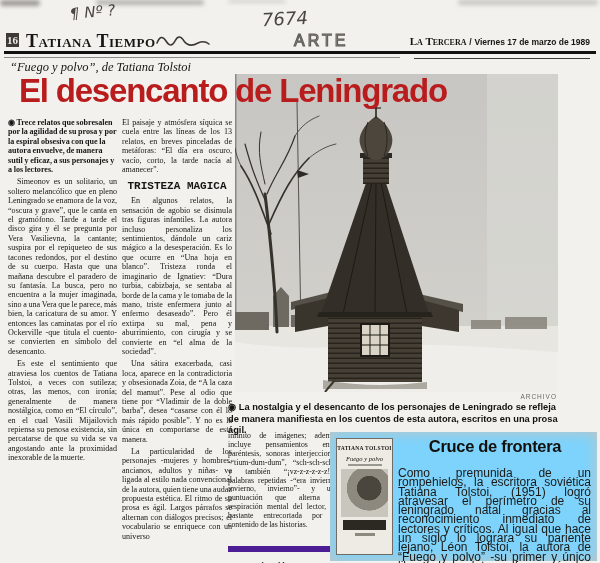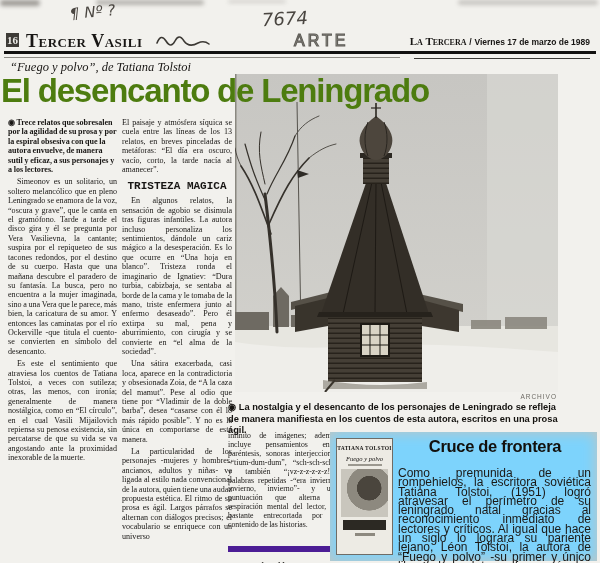--- a/index.html
+++ b/index.html
@@ -83,7 +83,7 @@
 
   <div class="hdr">
     <span class="pagenum">16</span>
-    <span class="section">Tercer Vasili</span>
+    <span class="section">Tatiana Tiempo</span>
     <svg class="scribble" width="58" height="24" viewBox="0 0 58 24">
       <path d="M3,14 q4,-10 9,-2 t9,0 t9,0 q5,7 14,2 q6,-3 11,1" fill="none" stroke="#3c3934" stroke-width="1.6" stroke-linecap="round"></path>
     </svg>

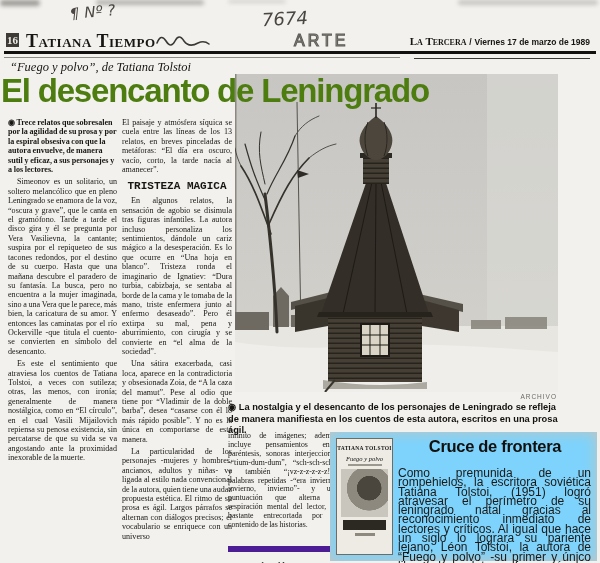--- a/index.html
+++ b/index.html
@@ -25,9 +25,9 @@
   .rule-date{position:absolute;left:414px;top:58px;width:176px;height:1px;background:#3a3835;}
   
   .kicker{position:absolute;left:10px;top:60px;font-style:italic;font-size:12.5px;z-index:4;}
-  .headline{position:absolute;left:1px;top:73px;width:560px;z-index:4;
+  .headline{position:absolute;left:19px;top:73px;width:560px;z-index:4;
             font-family:"Liberation Sans",sans-serif;font-weight:bold;font-size:33px;
-            letter-spacing:-1.2px;color:#4d7c0f;line-height:36px;}
+            letter-spacing:-1.2px;color:#b91c1c;line-height:36px;}
   
   .photo{position:absolute;left:235px;top:74px;width:323px;height:318px;z-index:1;}
   .credit{position:absolute;left:235px;top:393px;width:322px;text-align:right;

